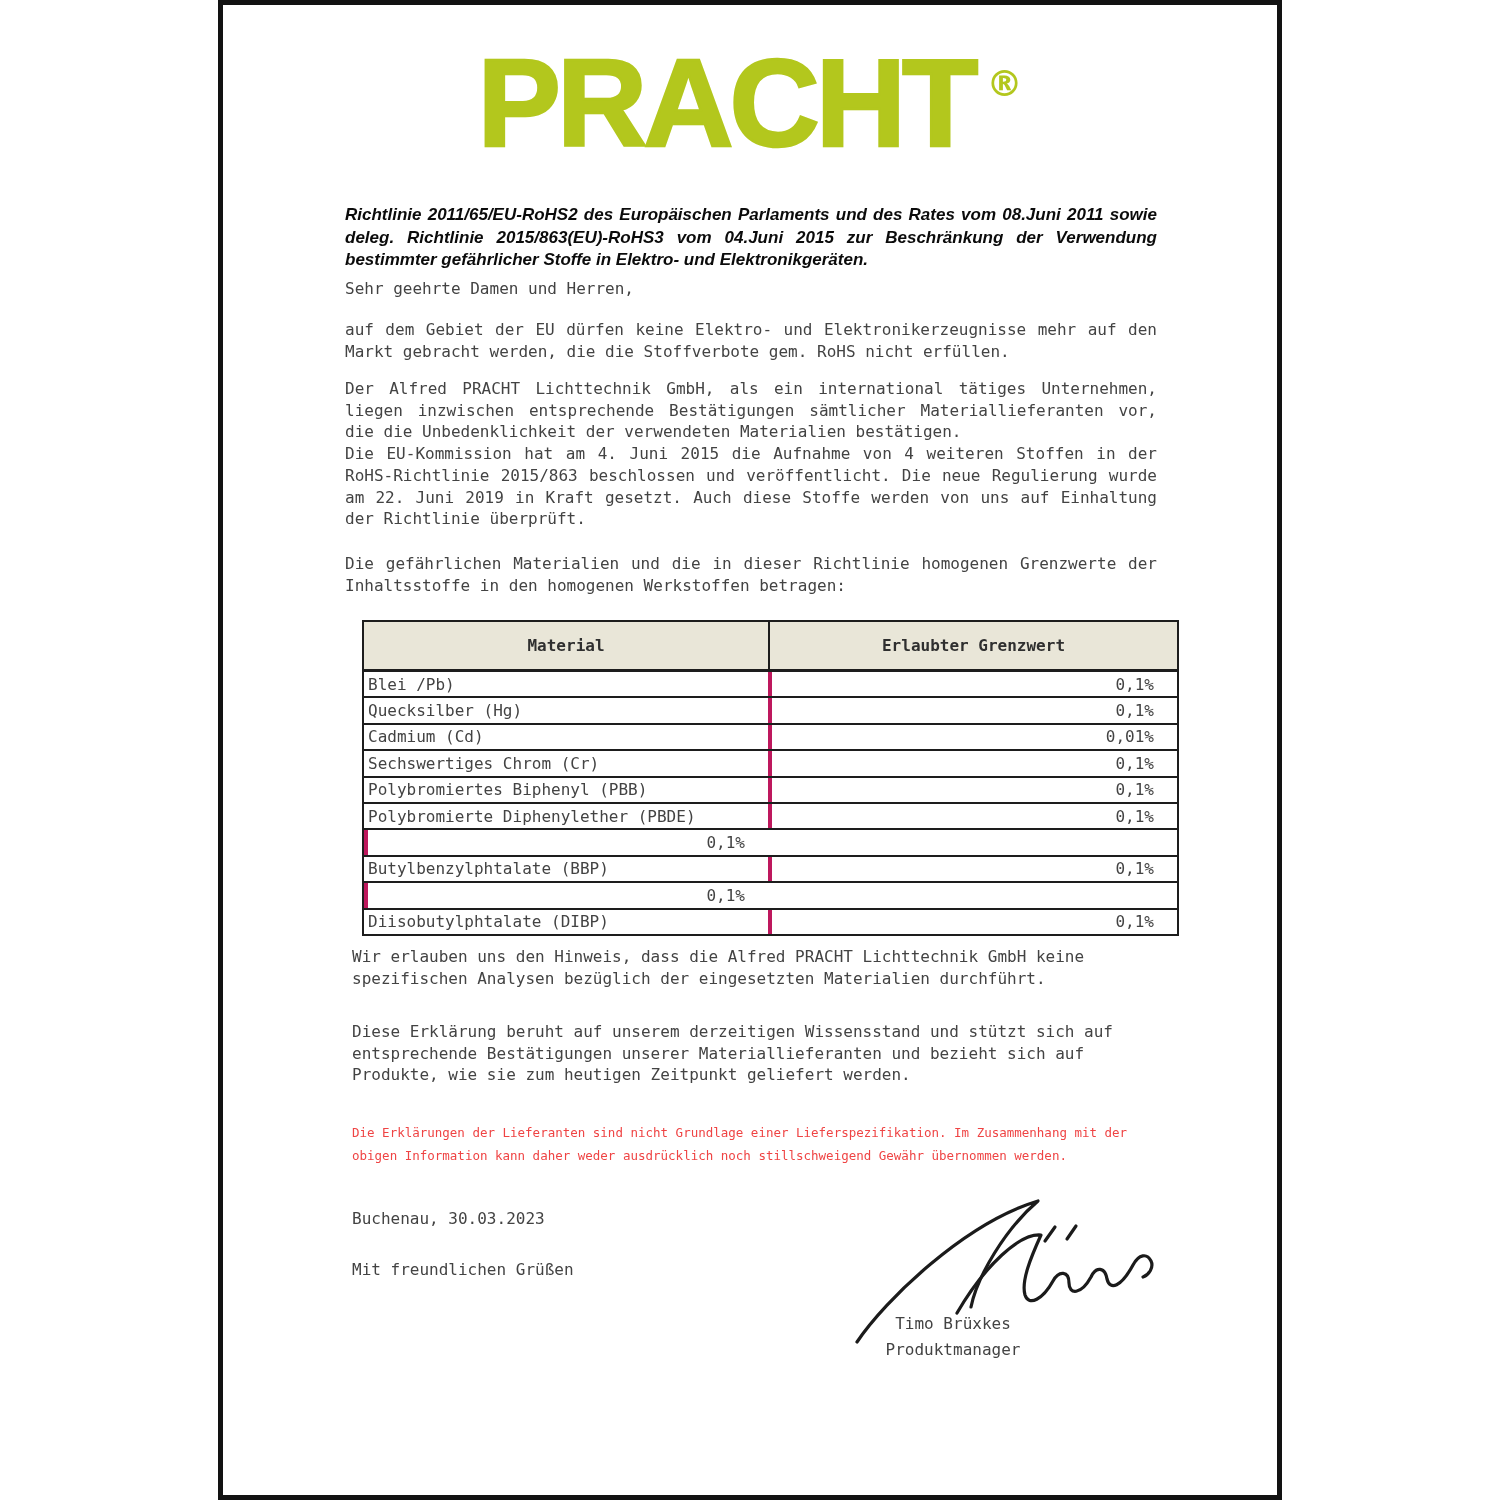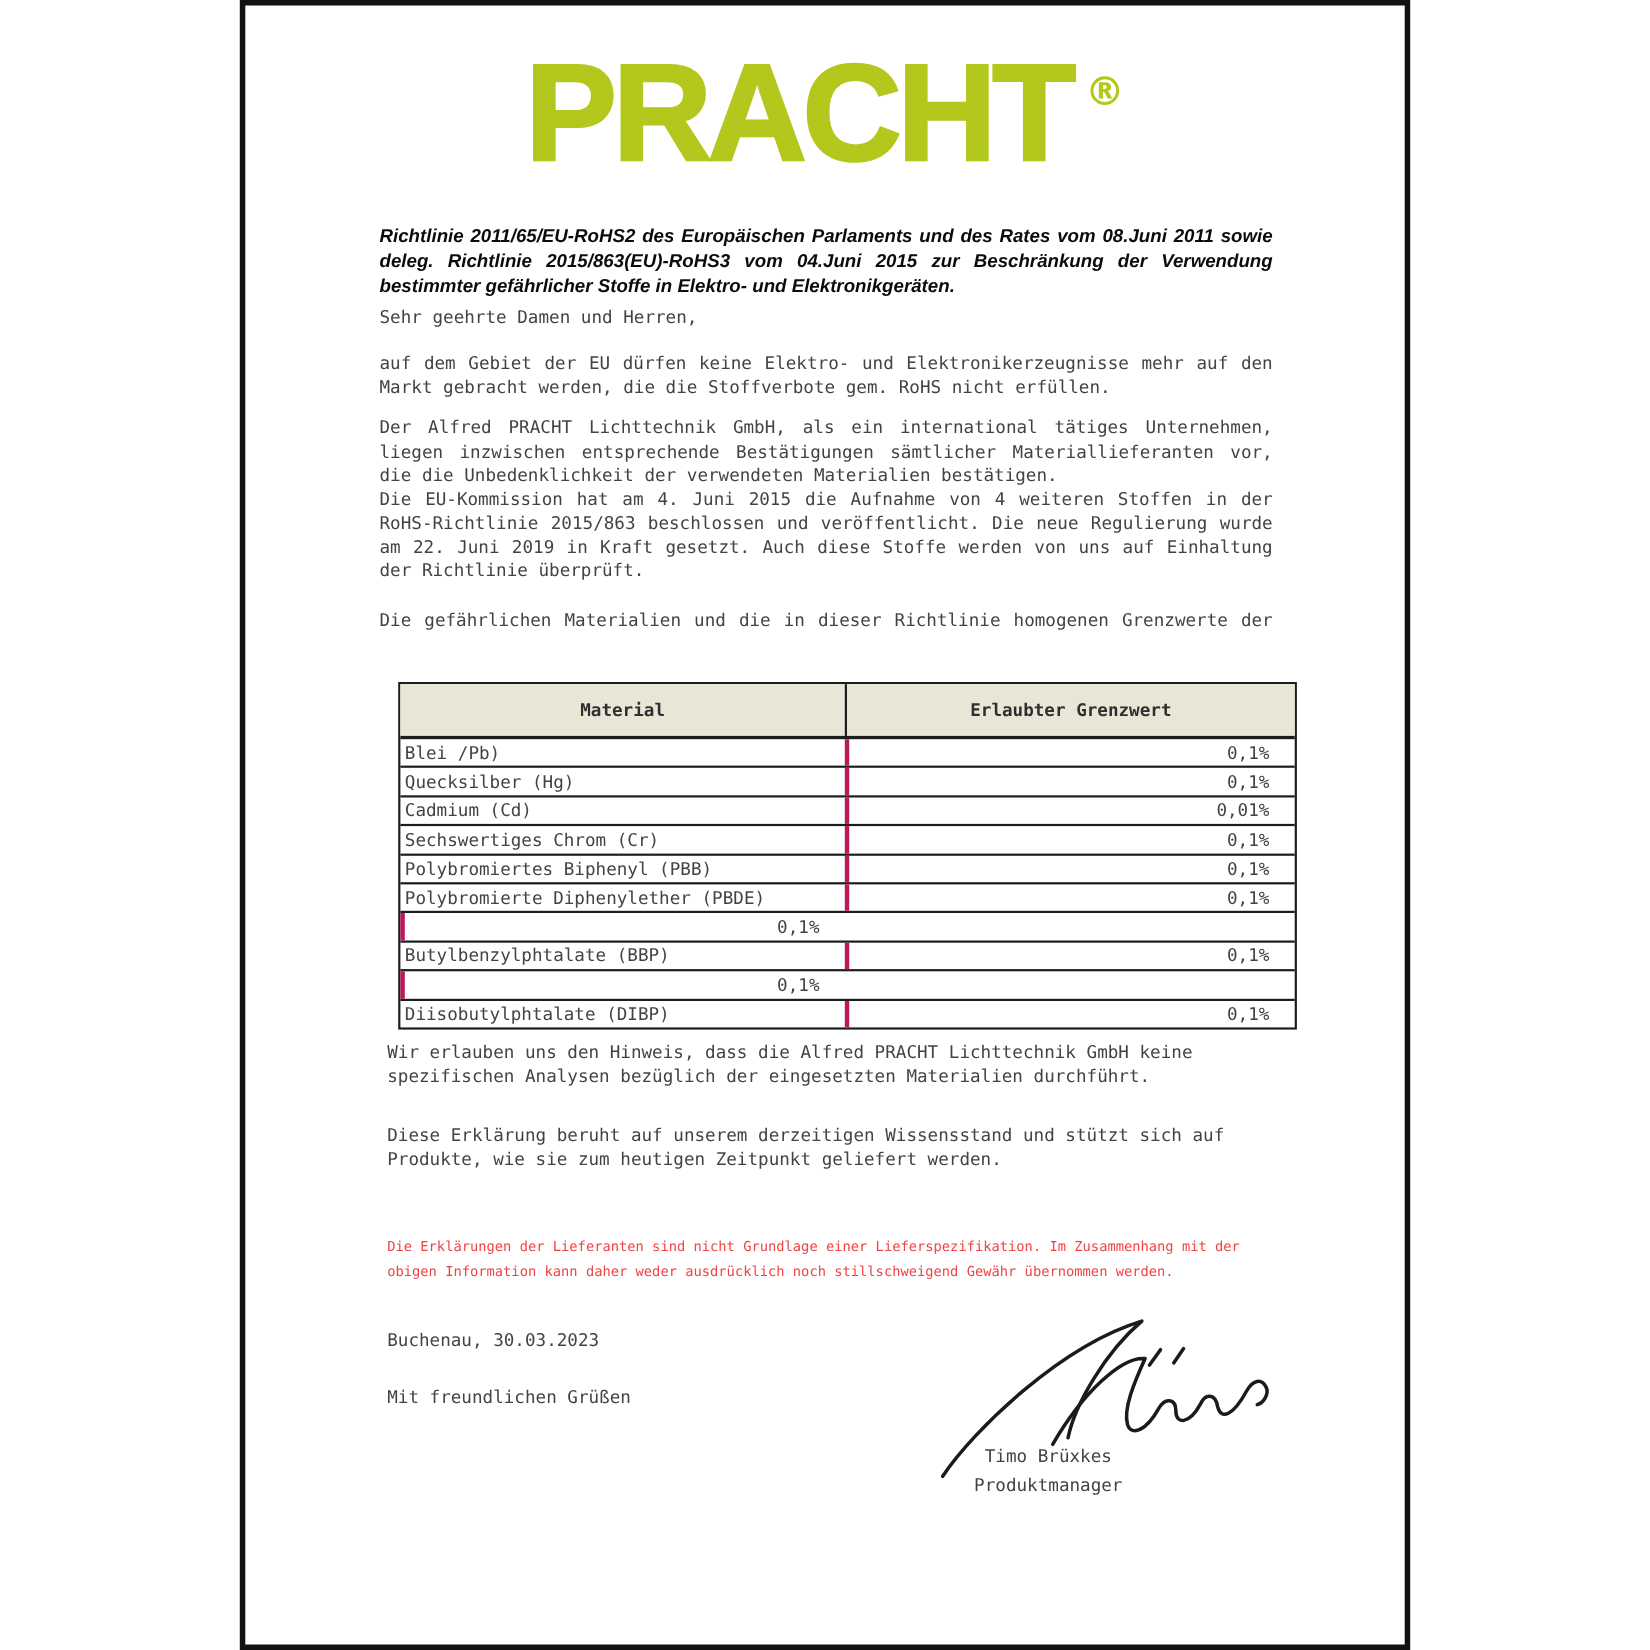--- a/index.html
+++ b/index.html
@@ -109,6 +109,7 @@
 
   <div class="mono blk p-limits just">
       <div class="jl">Die gefährlichen Materialien und die in dieser Richtlinie homogenen Grenzwerte der</div>
+      <div>Inhaltsstoffe in den homogenen Werkstoffen betragen:</div>
     </div>
 
   <div class="tbl">

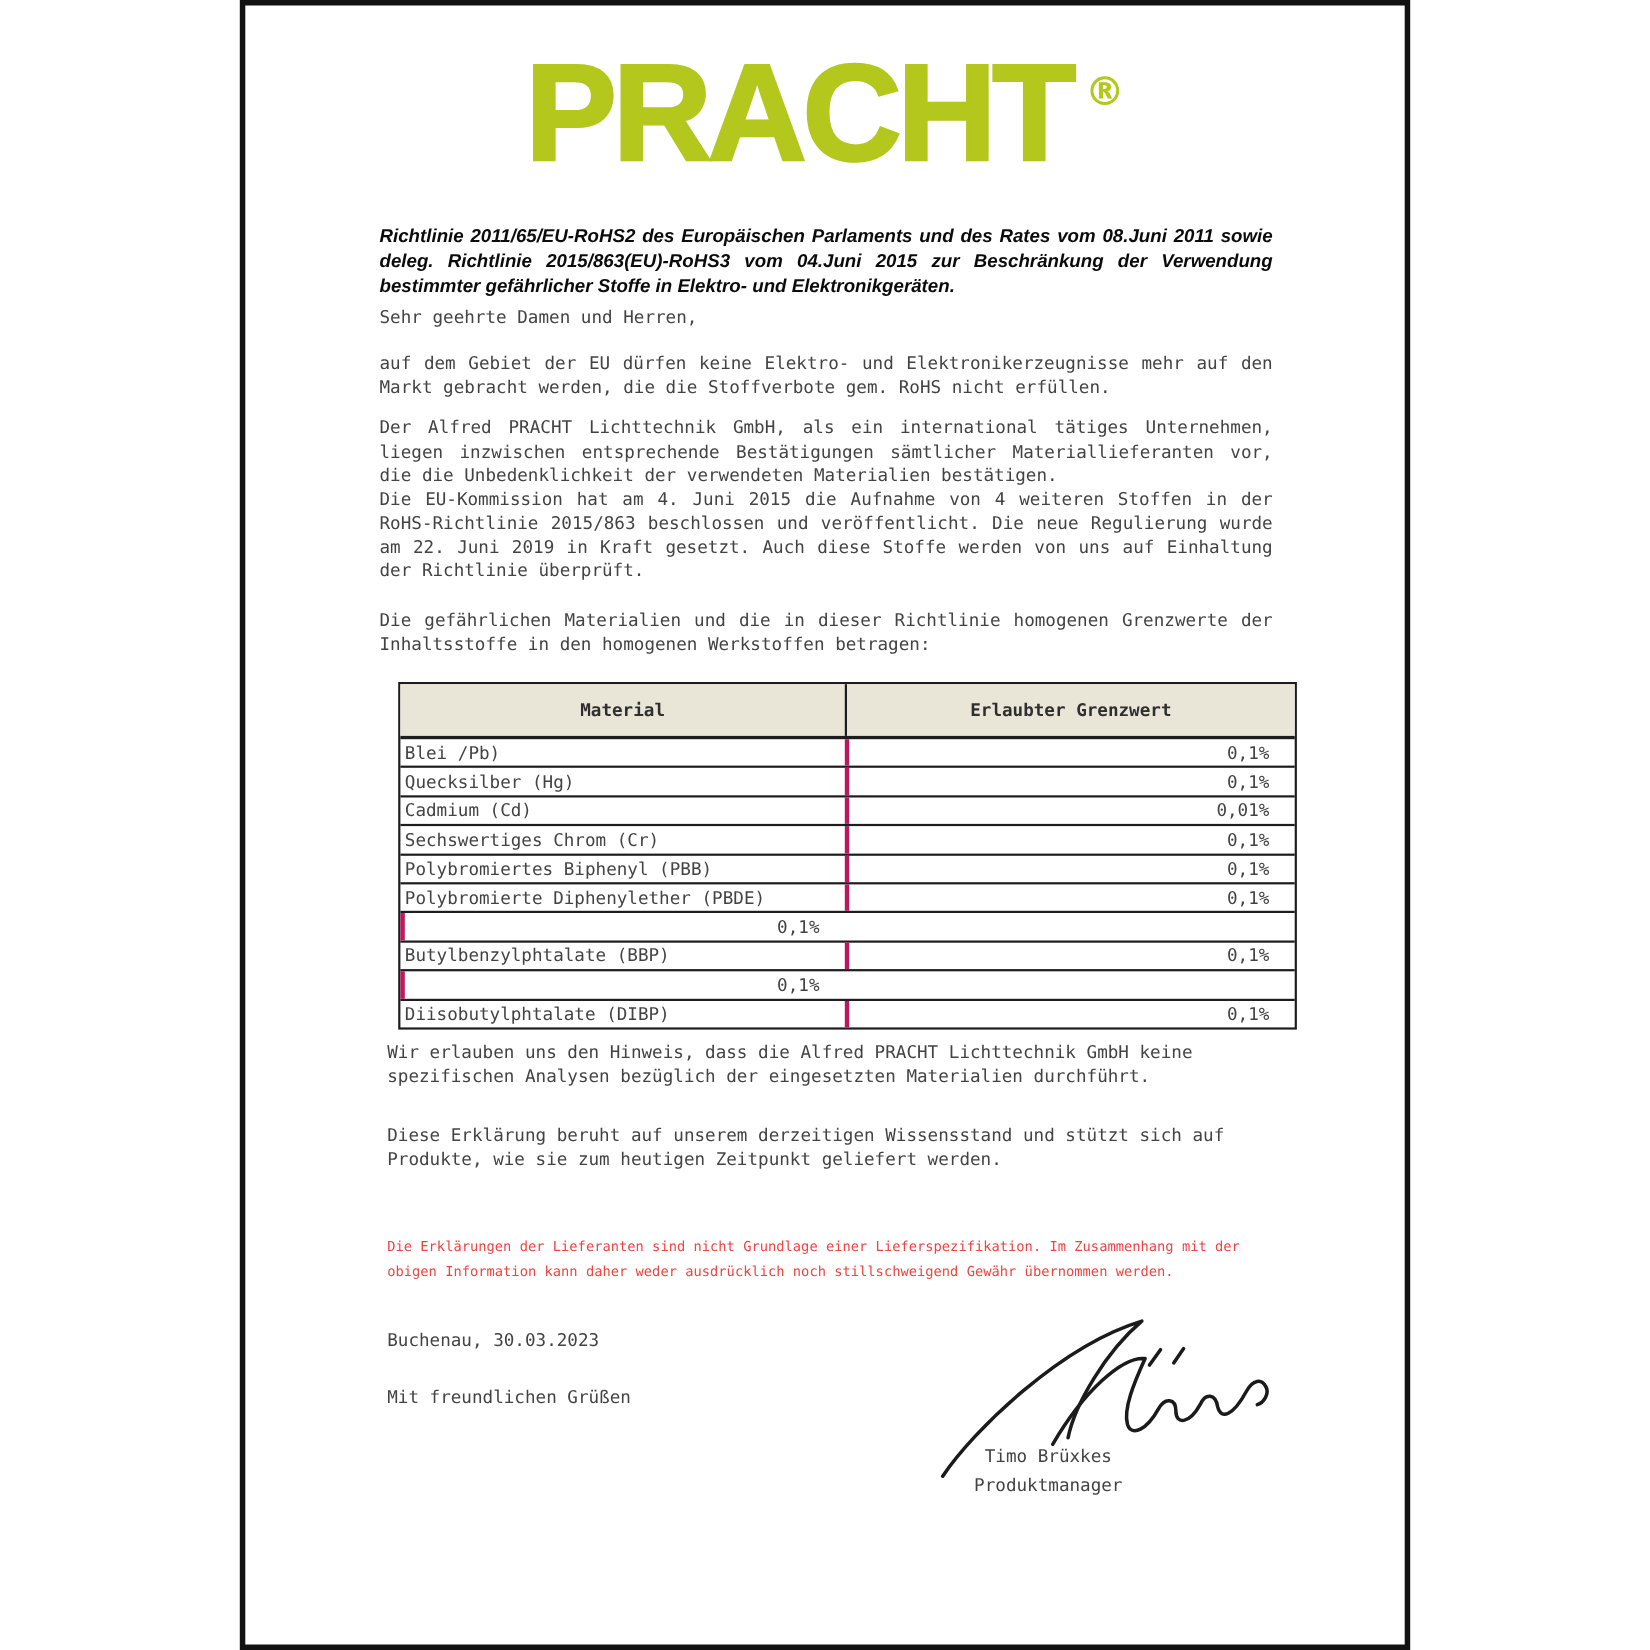--- a/index.html
+++ b/index.html
@@ -164,6 +164,7 @@
 
   <div class="mono blk p-basis">
       <div>Diese Erklärung beruht auf unserem derzeitigen Wissensstand und stützt sich auf</div>
+      <div>entsprechende Bestätigungen unserer Materiallieferanten und bezieht sich auf</div>
       <div>Produkte, wie sie zum heutigen Zeitpunkt geliefert werden.</div>
     </div>
 

